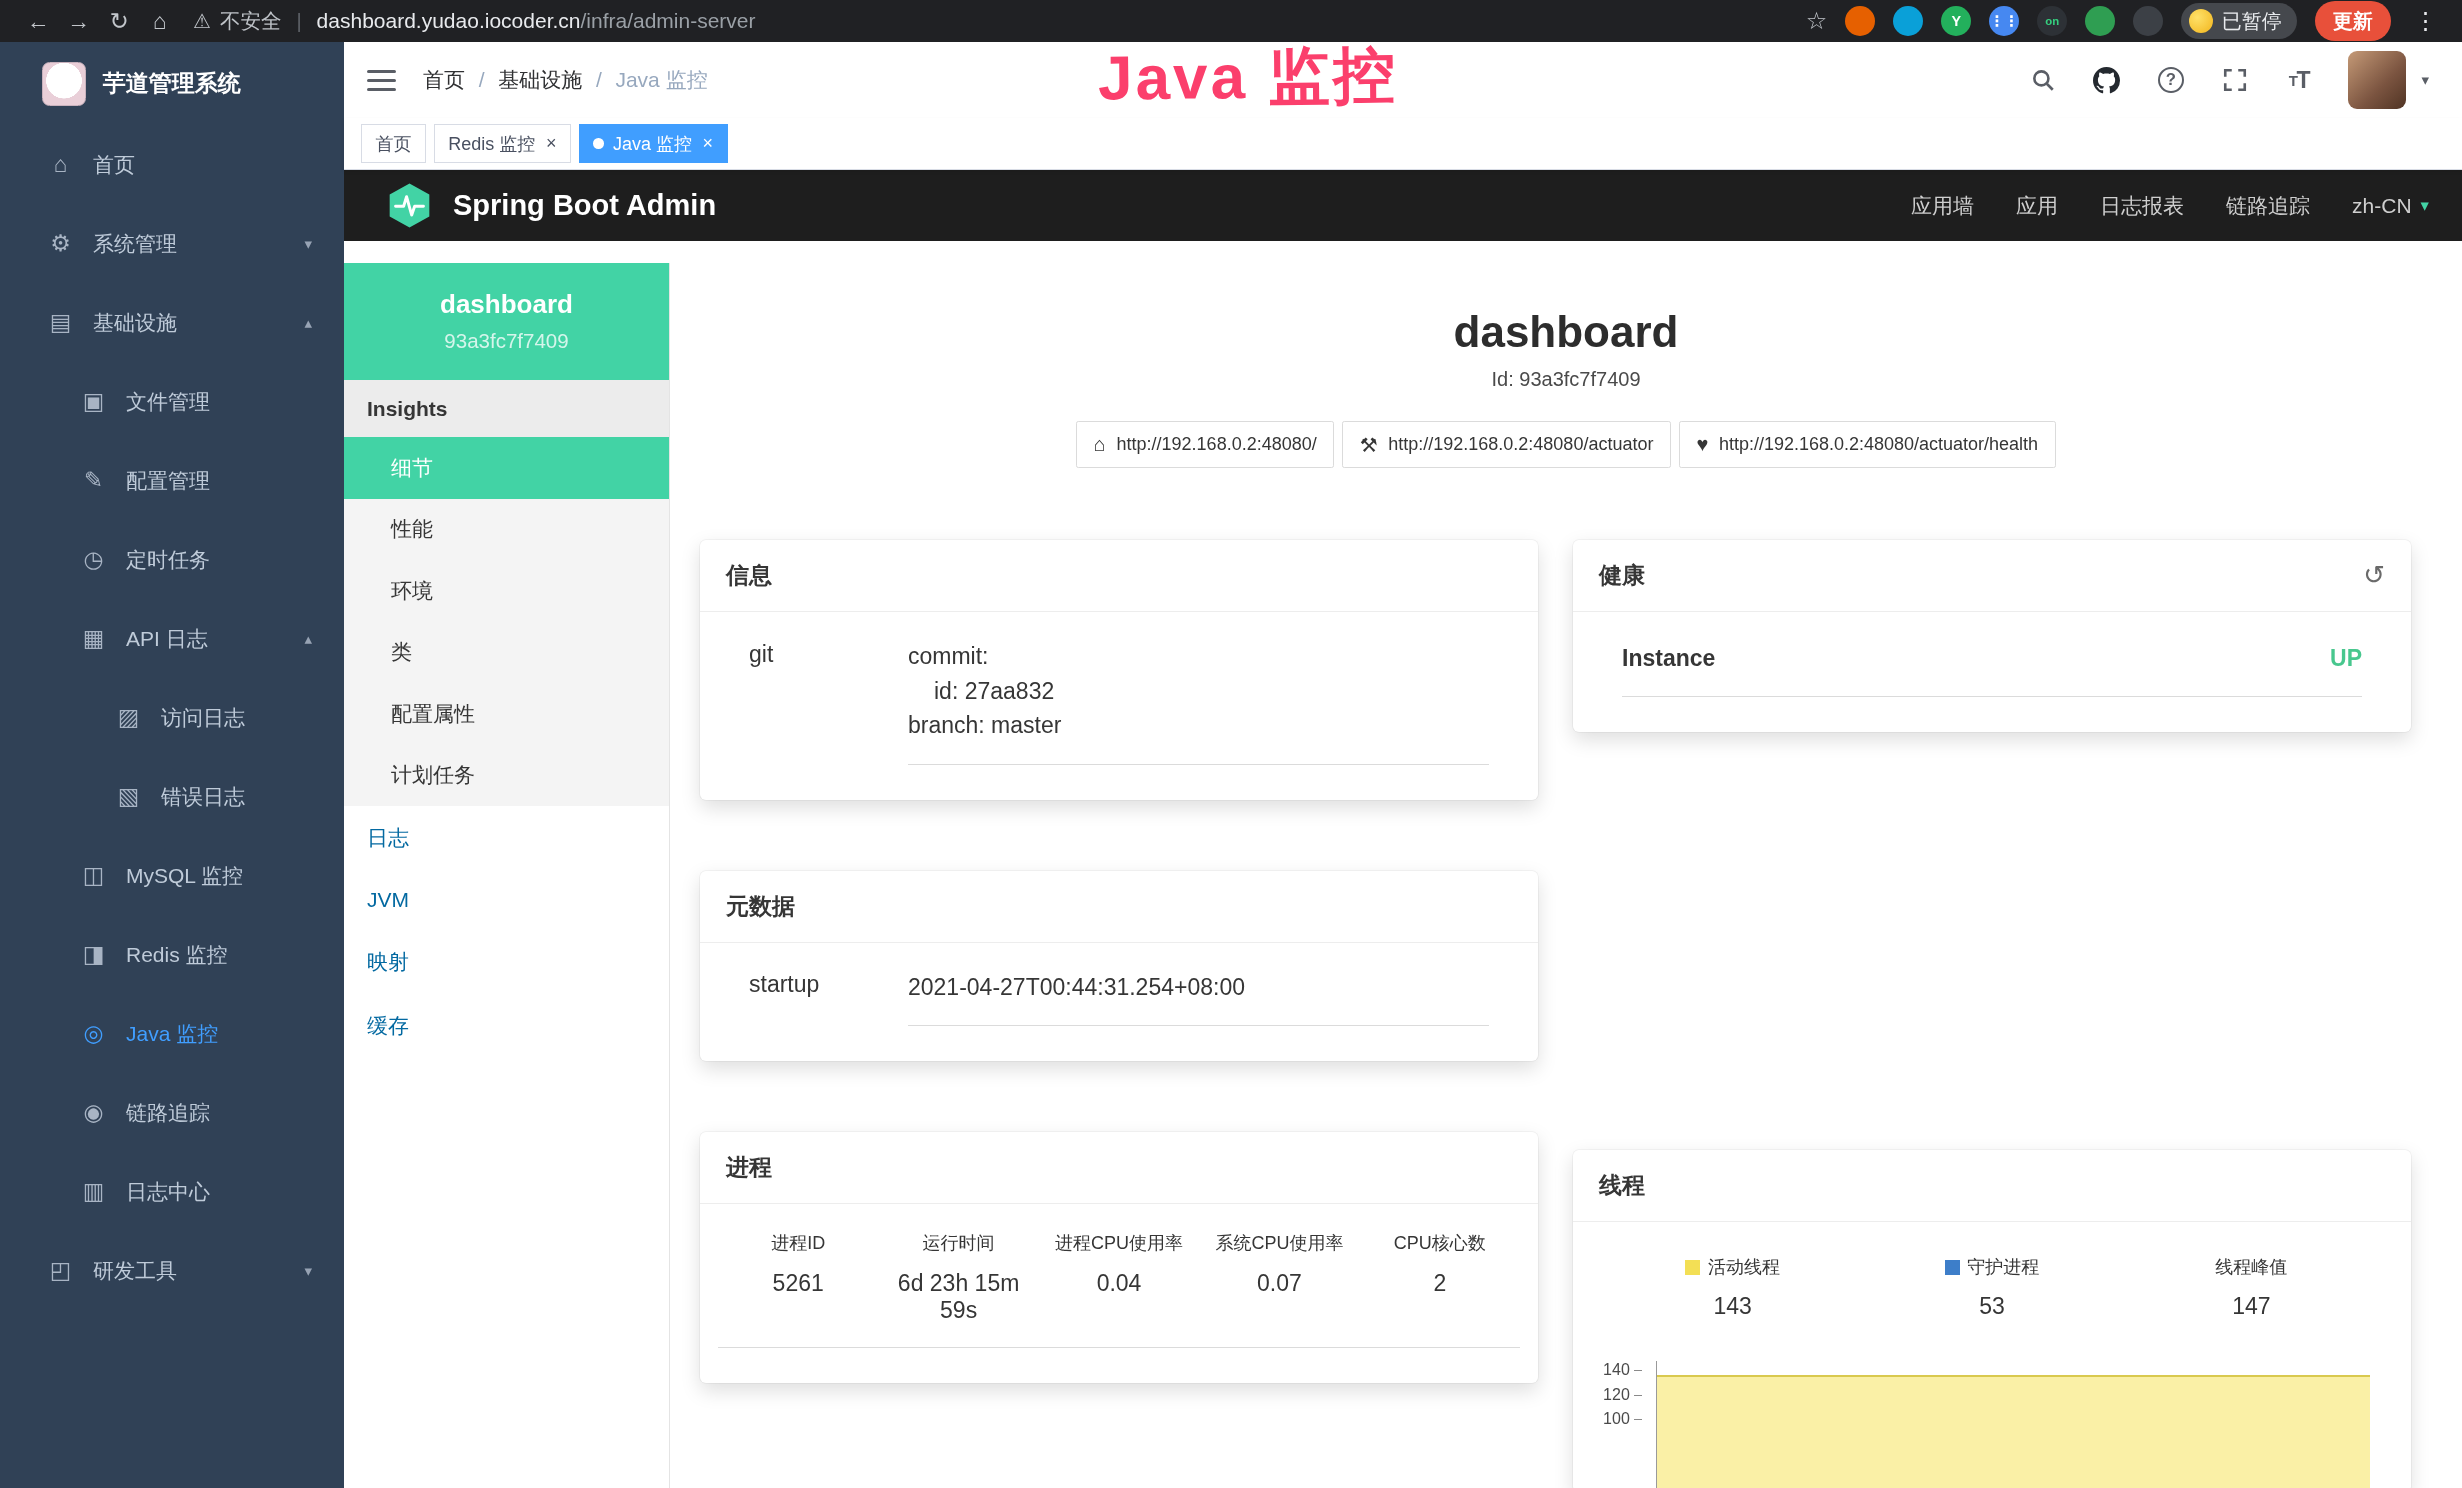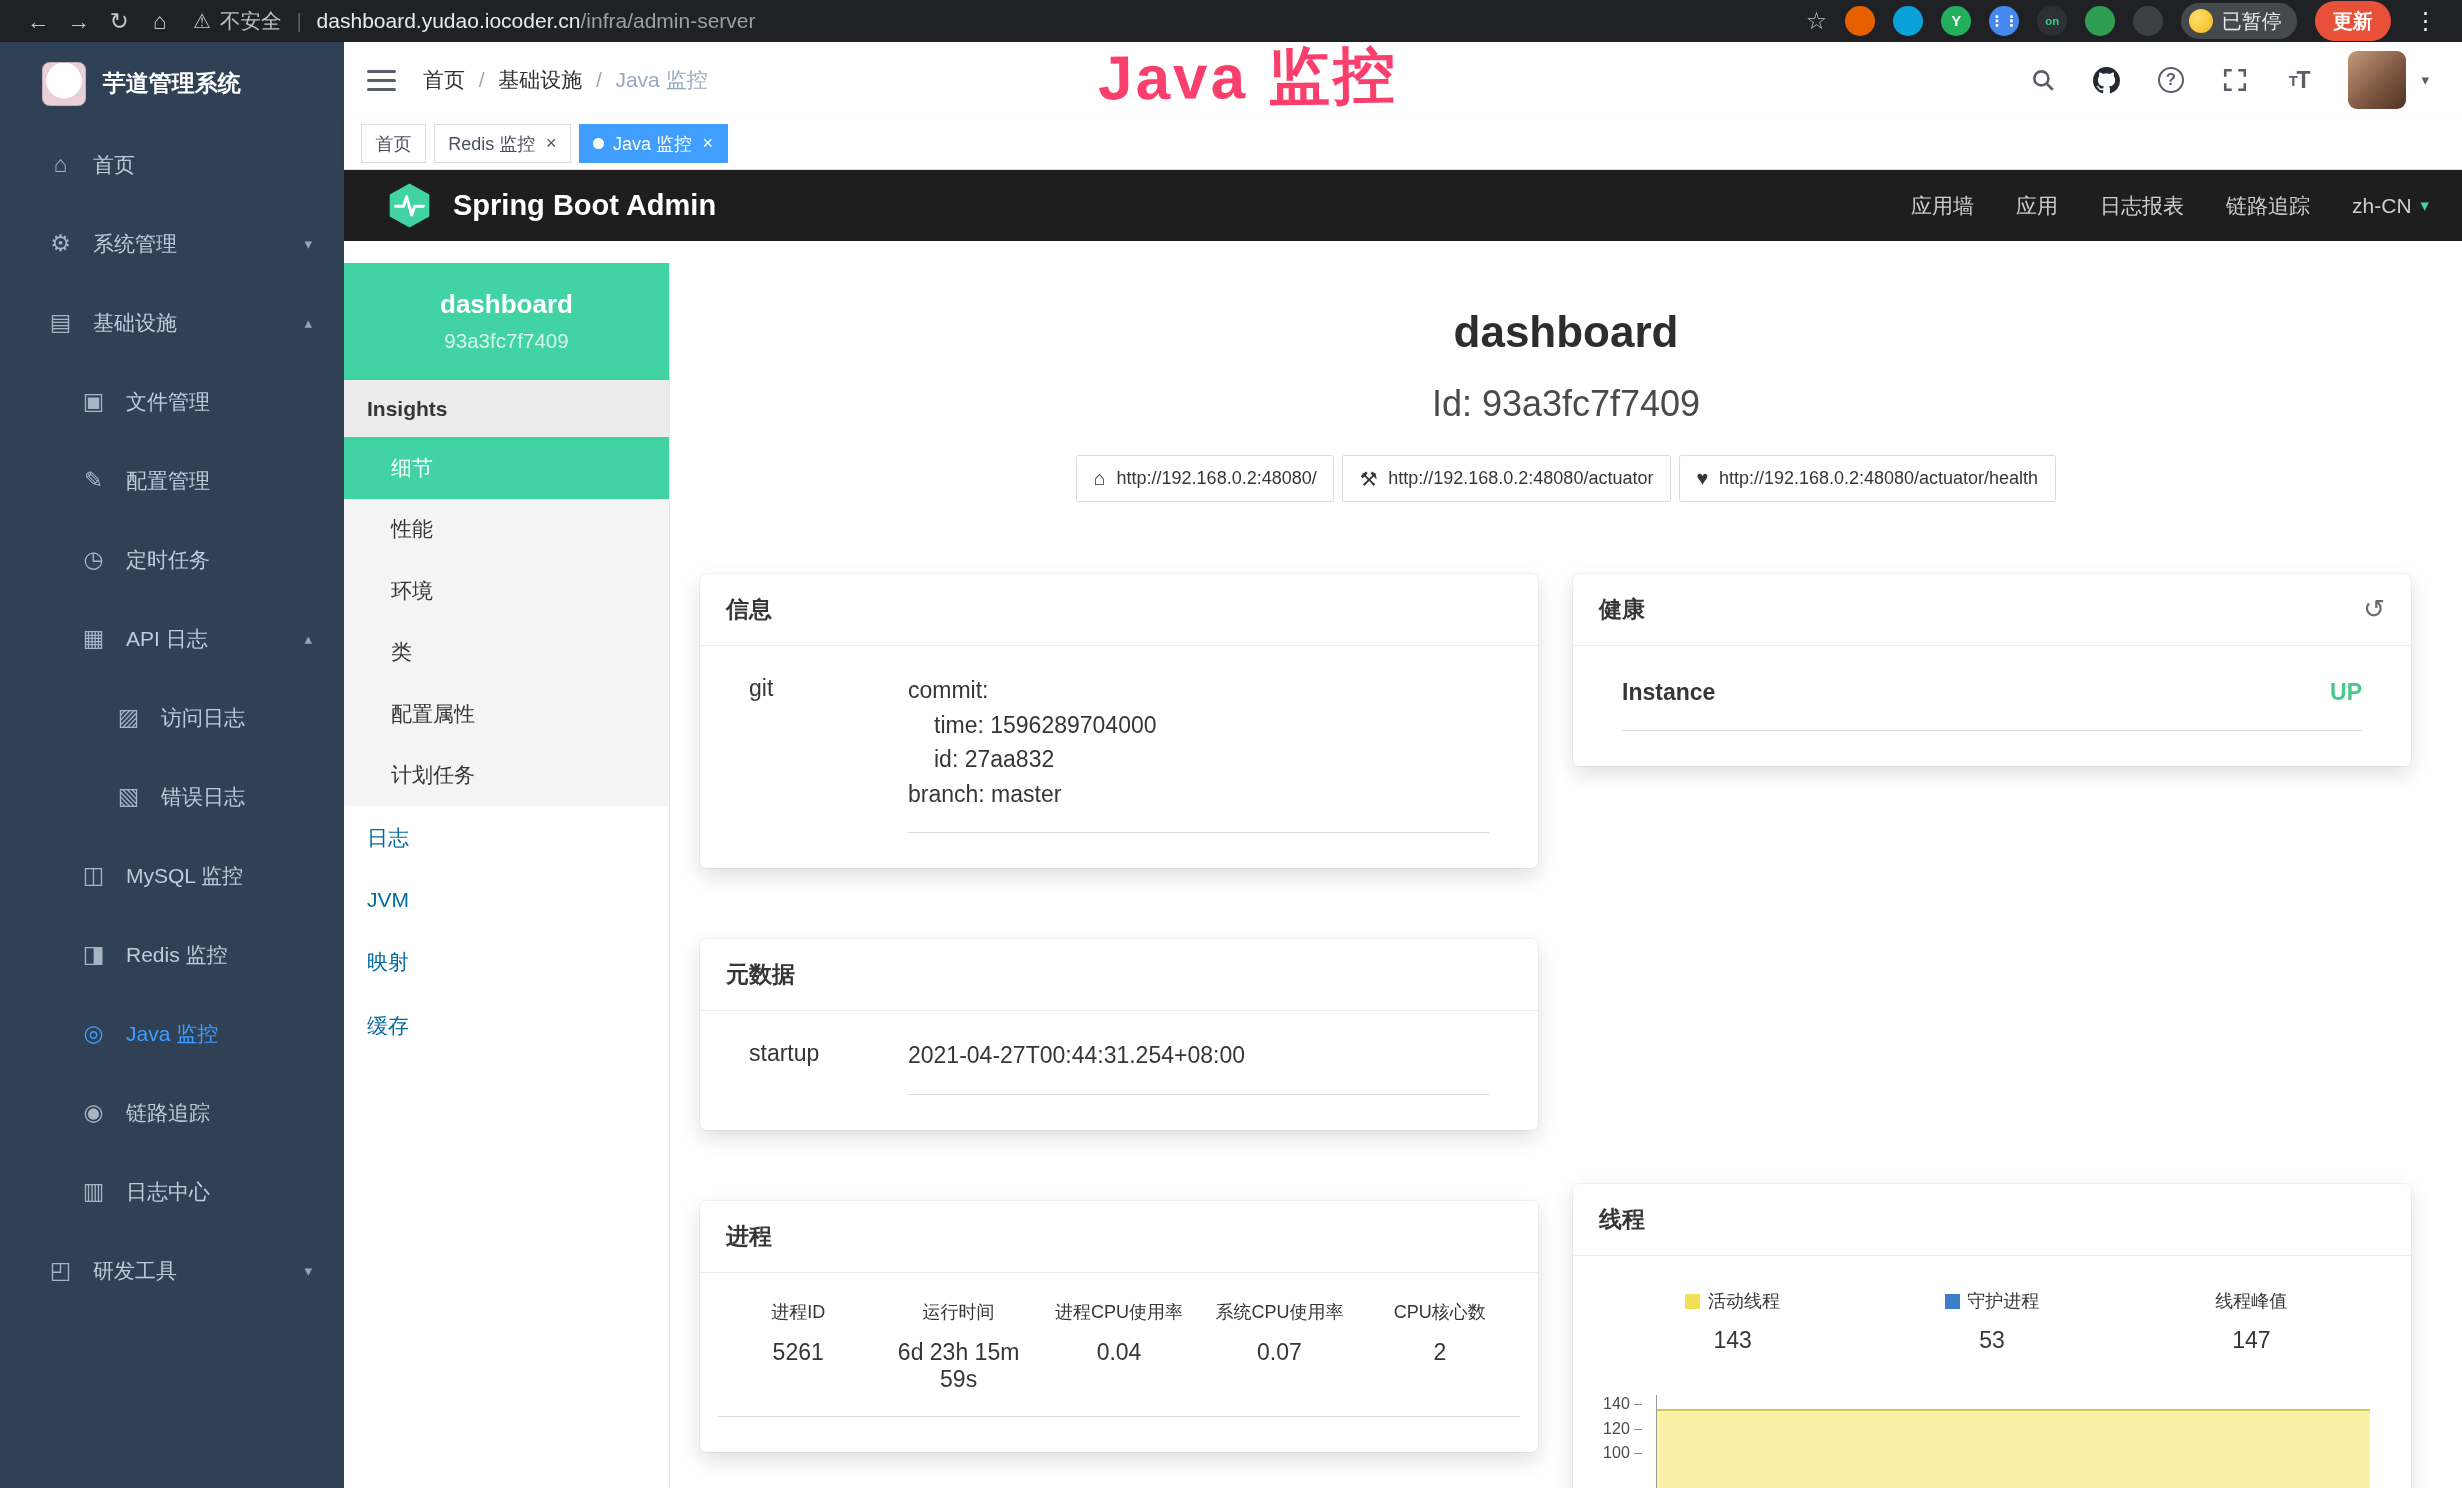--- a/index.html
+++ b/index.html
@@ -82,7 +82,7 @@
   .sba-main { flex:1; position:relative; overflow:hidden; background:#fff; min-width:0; }
   .sba-hero { text-align:center; margin-top:44px; }
   .sba-title { font-size:44px; font-weight:700; color:#2d2d2d; }
-  .sba-id { font-size:36px; color:#4a4a4a; margin-top:26px; }
+  .sba-id { font-size:20px; color:#4a4a4a; margin-top:11px; }
   .links-row { display:flex; justify-content:center; gap:7.6px; margin-top:30px; }
   .link-chip { display:flex; align-items:center; gap:10.6px; border:0.8px solid #dbdbdb; border-radius:2.3px; background:#fff; padding:10.6px 16.7px; font-size:18px; color:#363636; cursor:pointer; }
   .link-chip .ic { font-size:20px; color:#363636; }

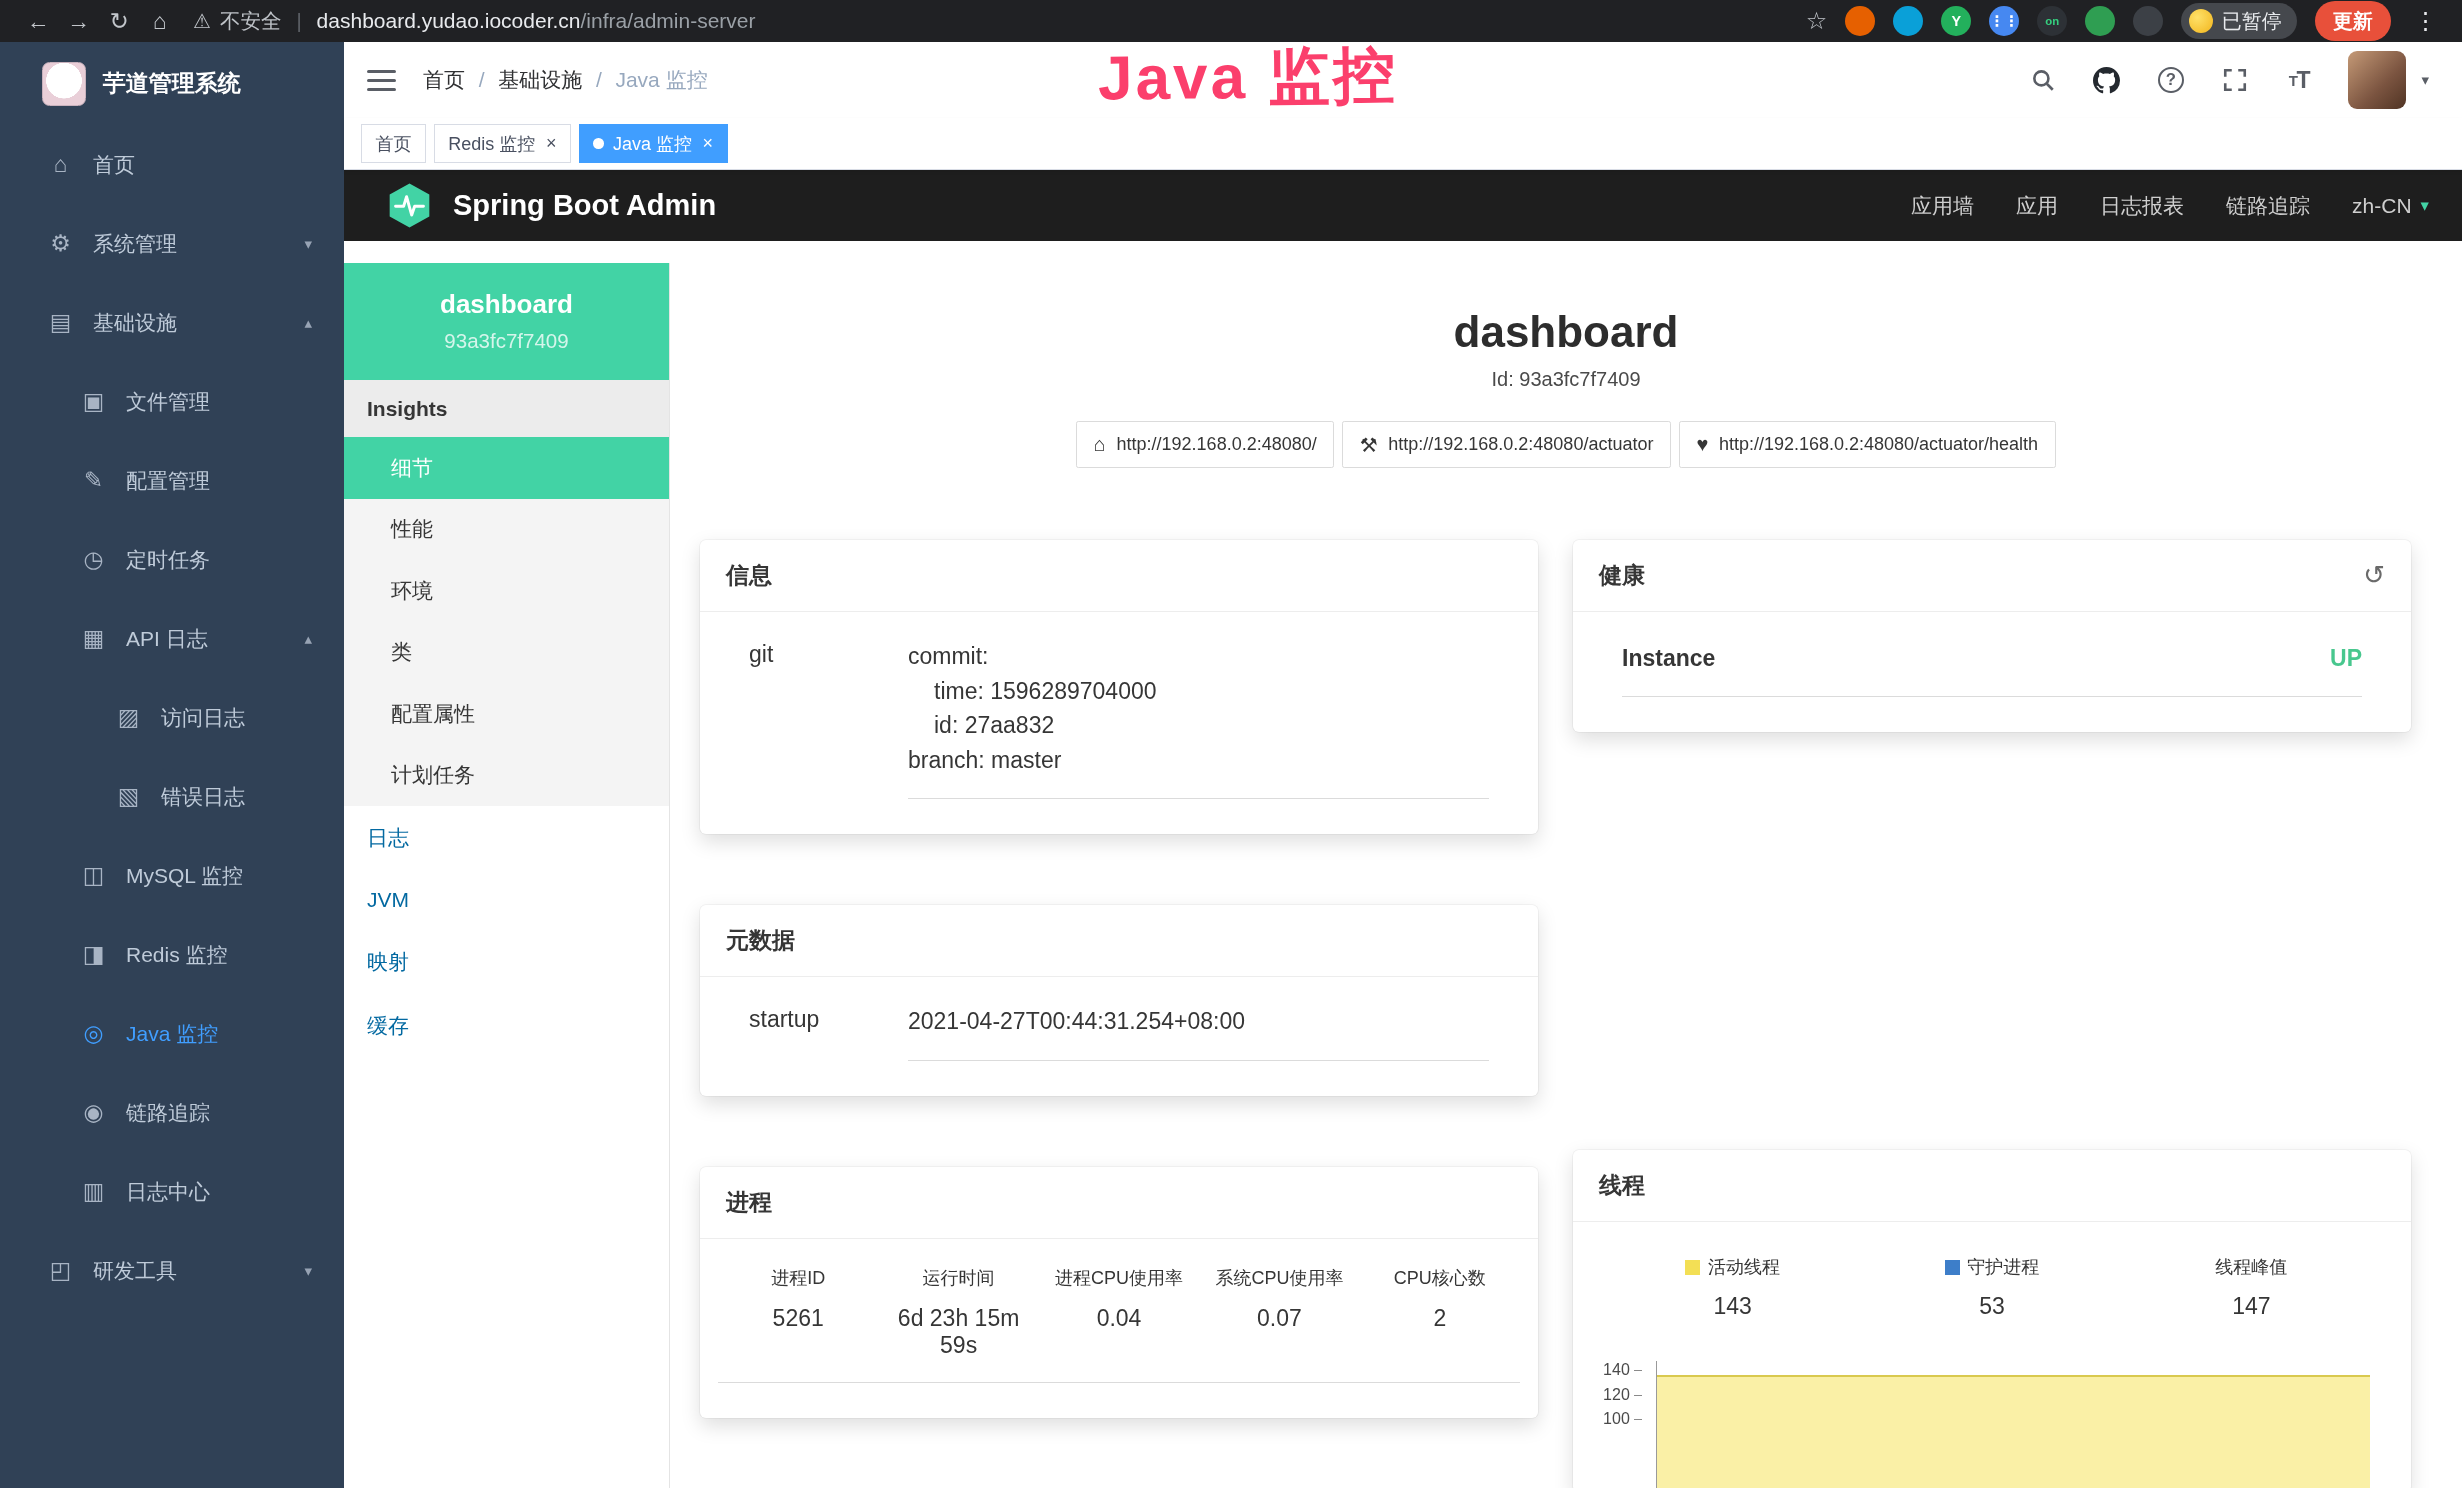--- a/index.html
+++ b/index.html
@@ -355,7 +355,6 @@
                       <span class="k">git</span>
                       <span class="v">
                         <span style="display:block">commit:</span>
-                        <span class="ind" style="display:block">time: 1596289704000</span>
                         <span class="ind" style="display:block">id: 27aa832</span>
                         <span style="display:block">branch: master</span>
                       </span>

